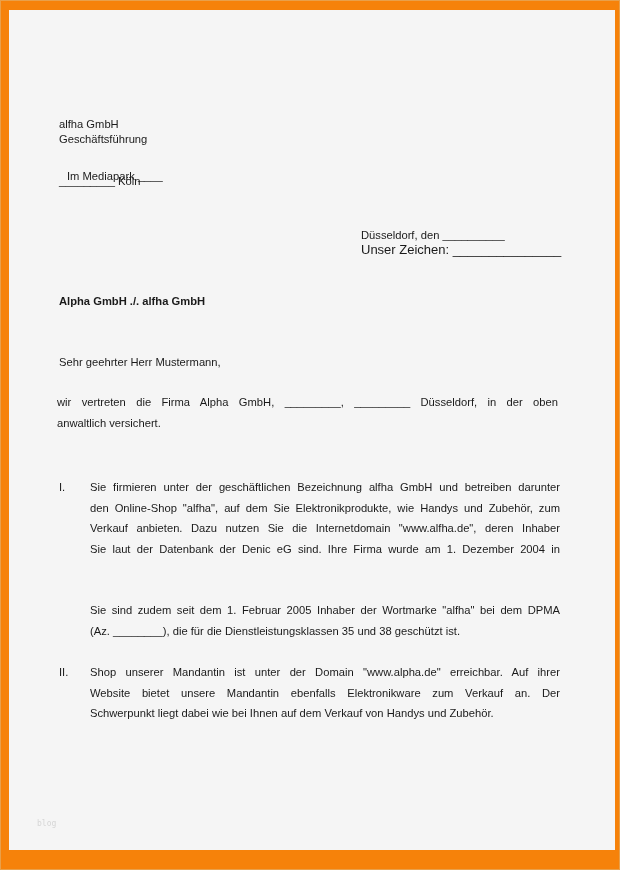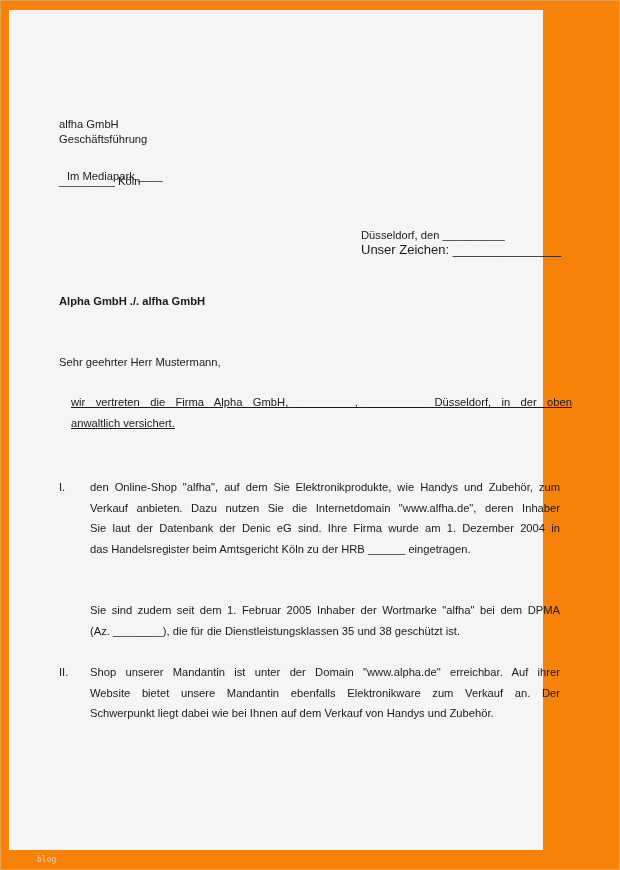--- a/index.html
+++ b/index.html
@@ -21,7 +21,7 @@
 <body>
 
 <div class="frame"></div>
-<div class="page" style="left:9px;top:10px;width:534px;height:840px;">
+<div class="page" style="left:9px;top:10px;width:606px;height:840px;">
 
   <div>
     <div class="abs sm" style="left:50px;top:107px;">alfha GmbH</div>

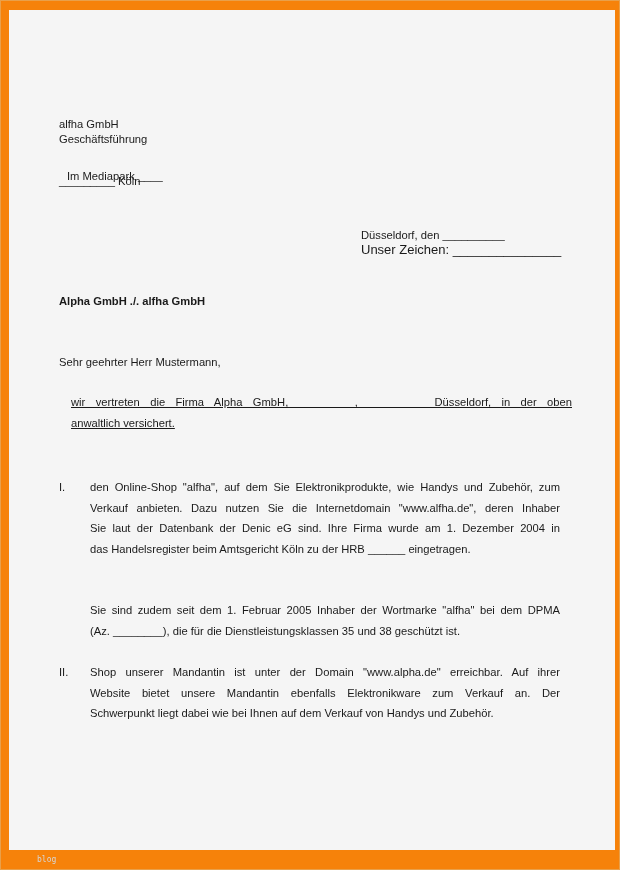--- a/index.html
+++ b/index.html
@@ -39,7 +39,7 @@
 
   <div class="abs sm" style="left:50px;top:345px;">Sehr geehrter Herr Mustermann,</div>
 
-  <div class="para" style="left:62px;top:382px;width:501px;text-decoration:underline;">
+  <div class="para" style="left:48px;top:382px;width:501px;">
     <span class="jline">wir vertreten die Firma Alpha GmbH, _________, _________ Düsseldorf, in der oben</span>
     <span class="jline end">anwaltlich versichert.</span>
   </div>

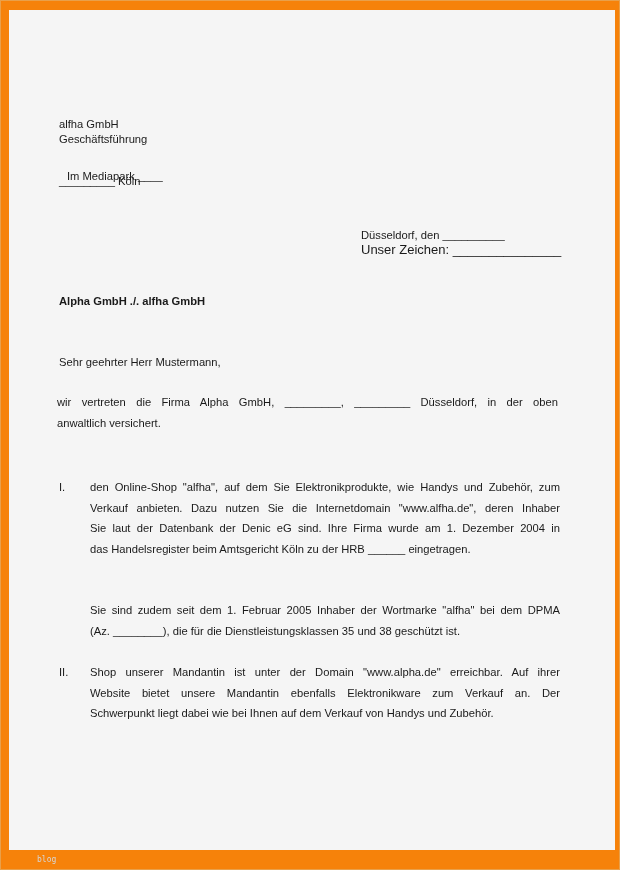--- a/index.html
+++ b/index.html
@@ -47,6 +47,7 @@
   <div>
     <div class="num" style="left:50px;top:467px;">I.</div>
     <div class="para" style="left:81px;top:467px;width:470px;">
+      <span class="jline">Sie firmieren unter der geschäftlichen Bezeichnung alfha GmbH und betreiben darunter</span>
       <span class="jline">den Online-Shop "alfha", auf dem Sie Elektronikprodukte, wie Handys und Zubehör, zum</span>
       <span class="jline">Verkauf anbieten. Dazu nutzen Sie die Internetdomain "www.alfha.de", deren Inhaber</span>
       <span class="jline">Sie laut der Datenbank der Denic eG sind. Ihre Firma wurde am 1. Dezember 2004 in</span>

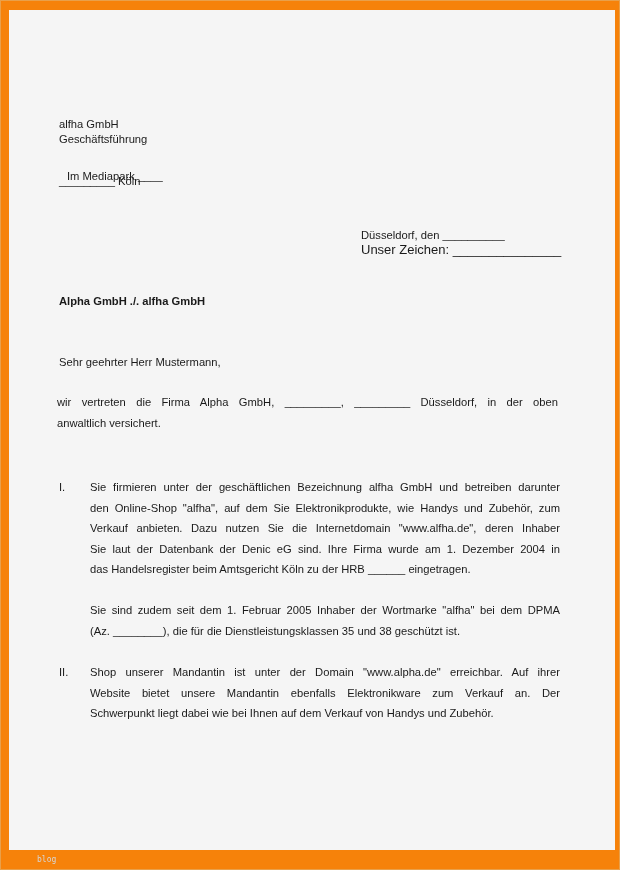--- a/index.html
+++ b/index.html
@@ -51,7 +51,6 @@
       <span class="jline">den Online-Shop "alfha", auf dem Sie Elektronikprodukte, wie Handys und Zubehör, zum</span>
       <span class="jline">Verkauf anbieten. Dazu nutzen Sie die Internetdomain "www.alfha.de", deren Inhaber</span>
       <span class="jline">Sie laut der Datenbank der Denic eG sind. Ihre Firma wurde am 1. Dezember 2004 in</span>
-      <span class="jline end">das Handelsregister beim Amtsgericht Köln zu der HRB ______ eingetragen.</span>
     </div>
     <div class="para" style="left:81px;top:590px;width:470px;">
       <span class="jline">Sie sind zudem seit dem 1. Februar 2005 Inhaber der Wortmarke "alfha" bei dem DPMA</span>

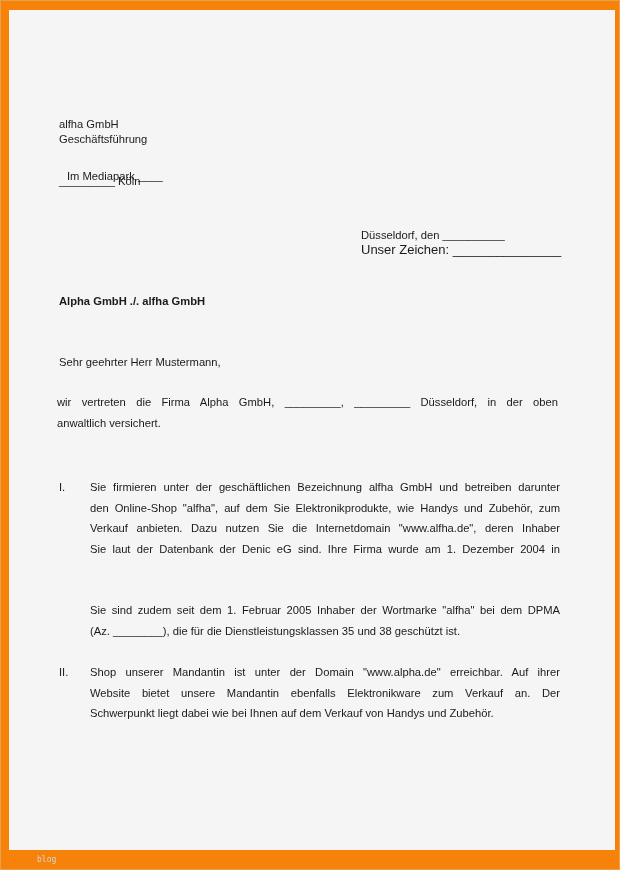--- a/index.html
+++ b/index.html
@@ -15,7 +15,7 @@
   .jline { display:block; text-align:justify; text-align-last:justify; height:20.5px; white-space:nowrap; }
   .jline.end { text-align-last:left; }
   .num { position:absolute; font-size:11.2px; line-height:20.5px; }
-  .watermark { position:absolute; font-size:8px; color:#d6d6d6; font-family:"DejaVu Sans Mono", monospace;margin-top:36px; }
+  .watermark { position:absolute; font-size:8px; color:#d6d6d6; font-family:"DejaVu Sans Mono", monospace; }
 </style>
 </head>
 <body>

